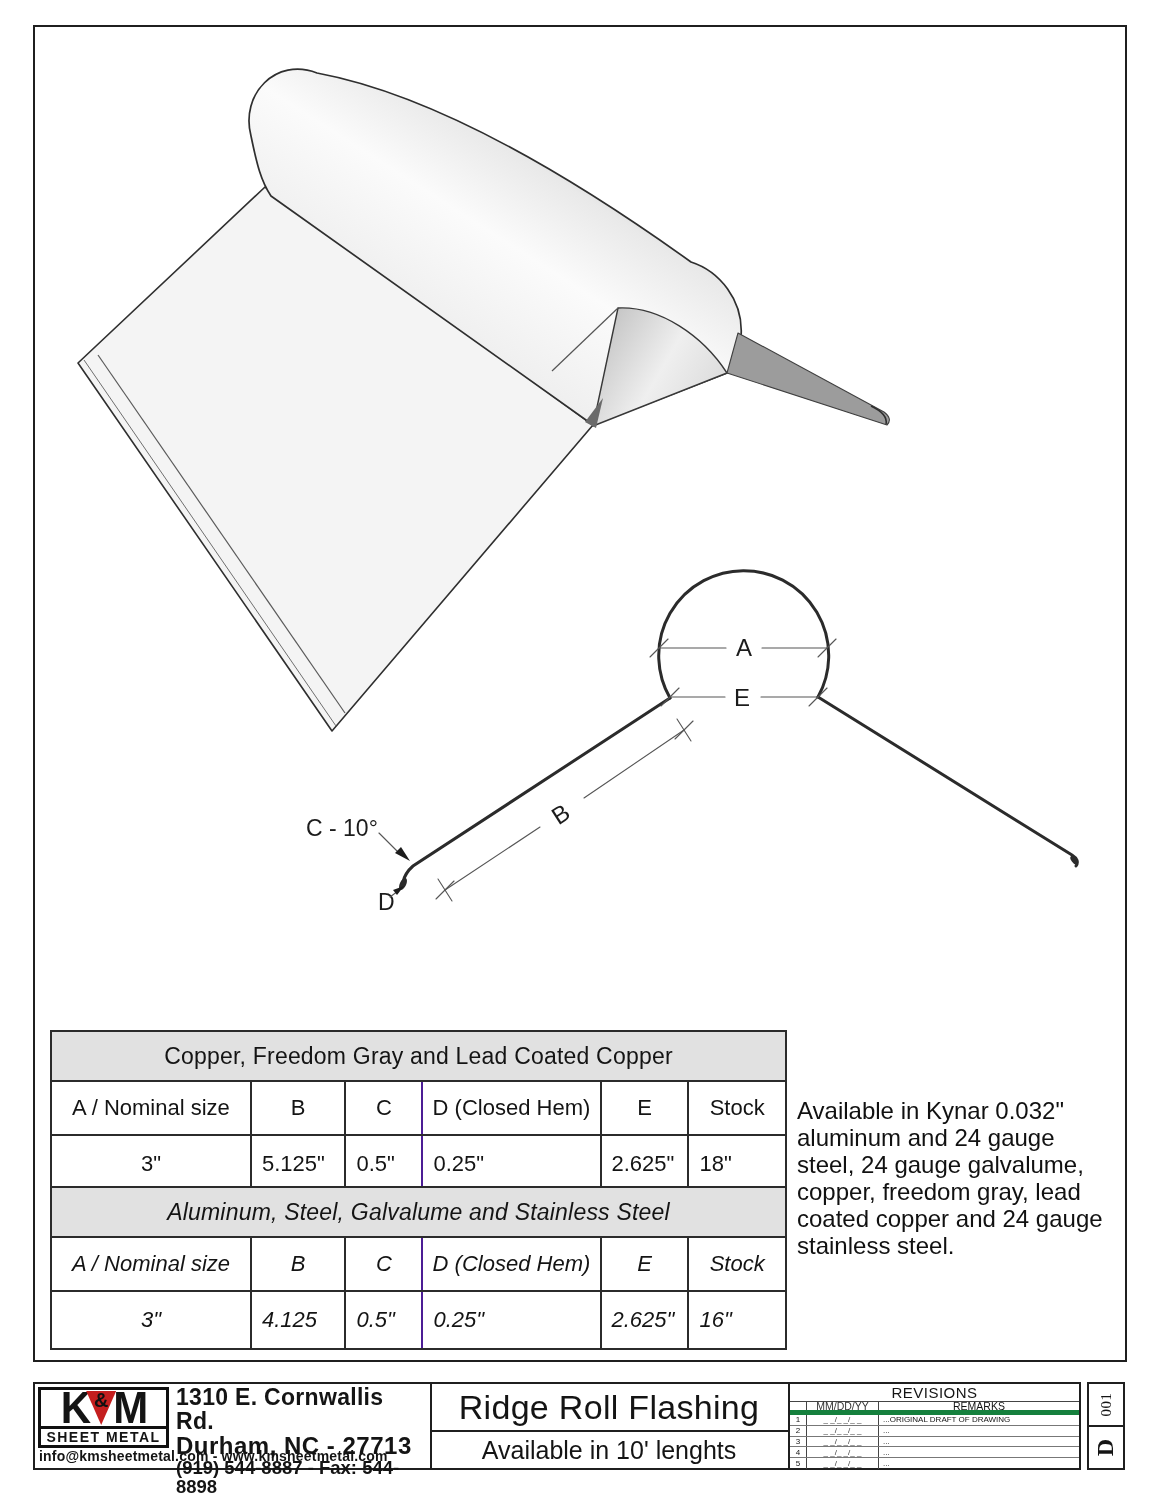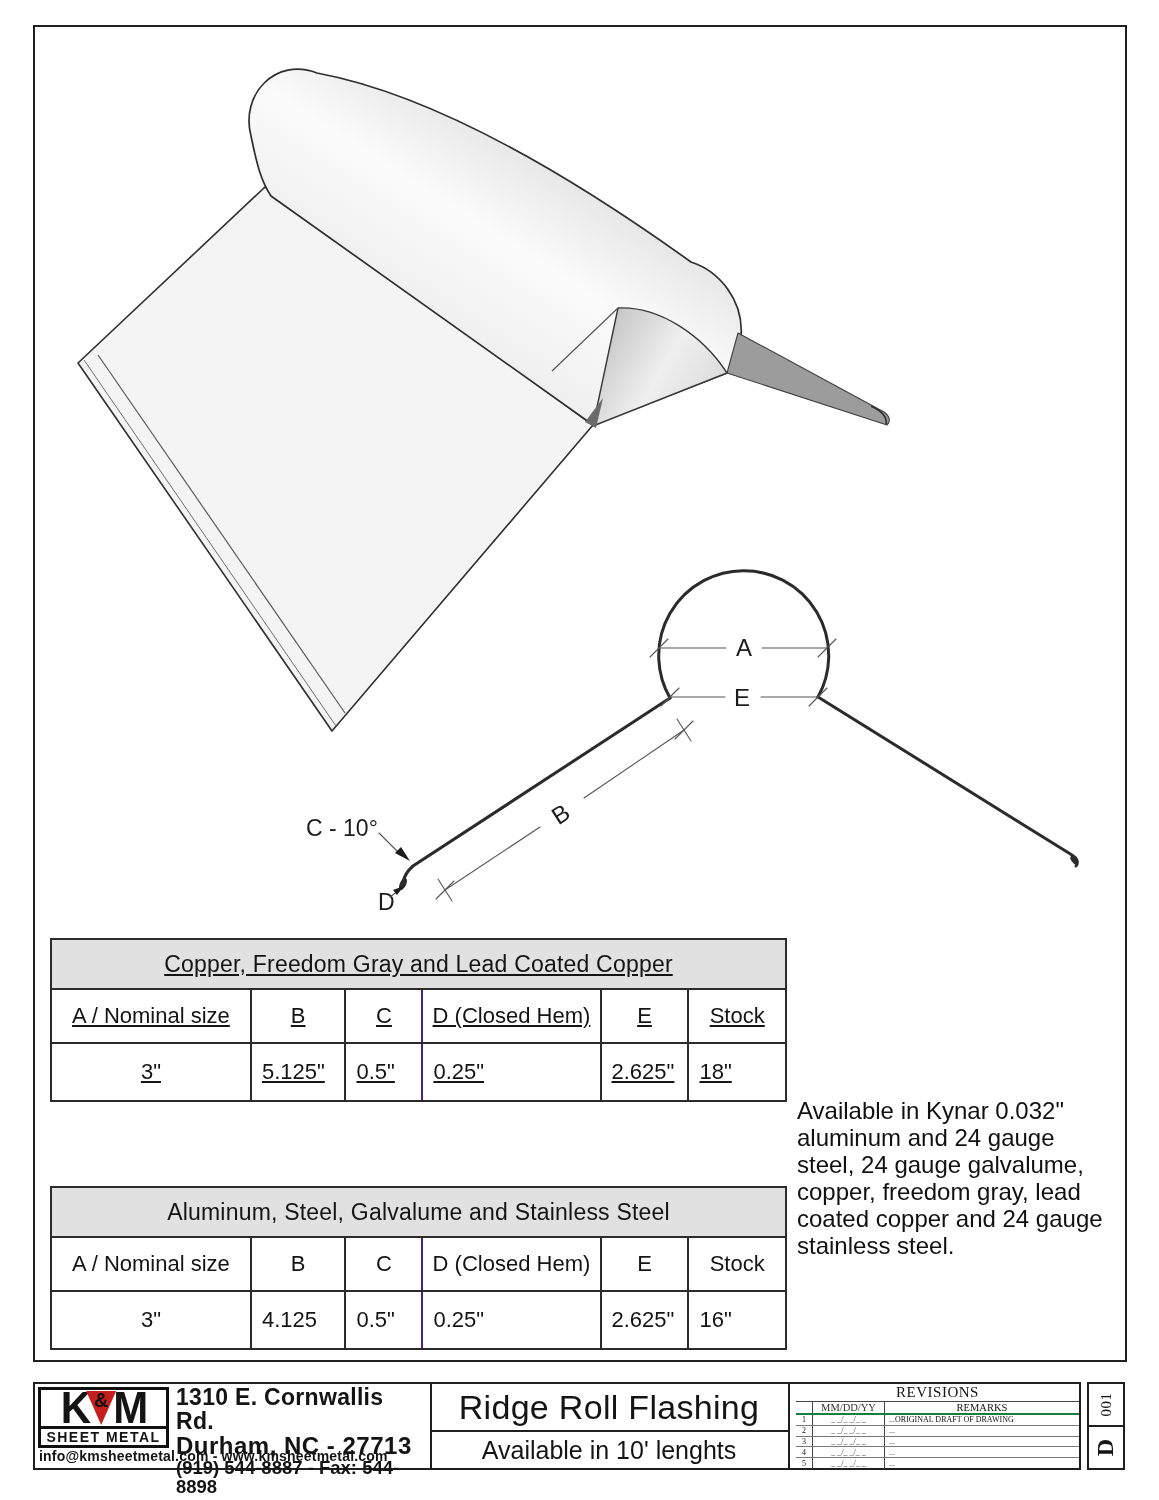--- a/index.html
+++ b/index.html
@@ -155,7 +155,7 @@
   </g>
 </svg>
 
-<div class="spec-table" style="top:938px;text-decoration:underline;">
+<div class="spec-table" style="top:1030px;">
   <div class="t-title">Copper, Freedom Gray and Lead Coated Copper</div>
   <div class="t-row t-head">
     <div class="cell c-head w1">A / Nominal size</div>

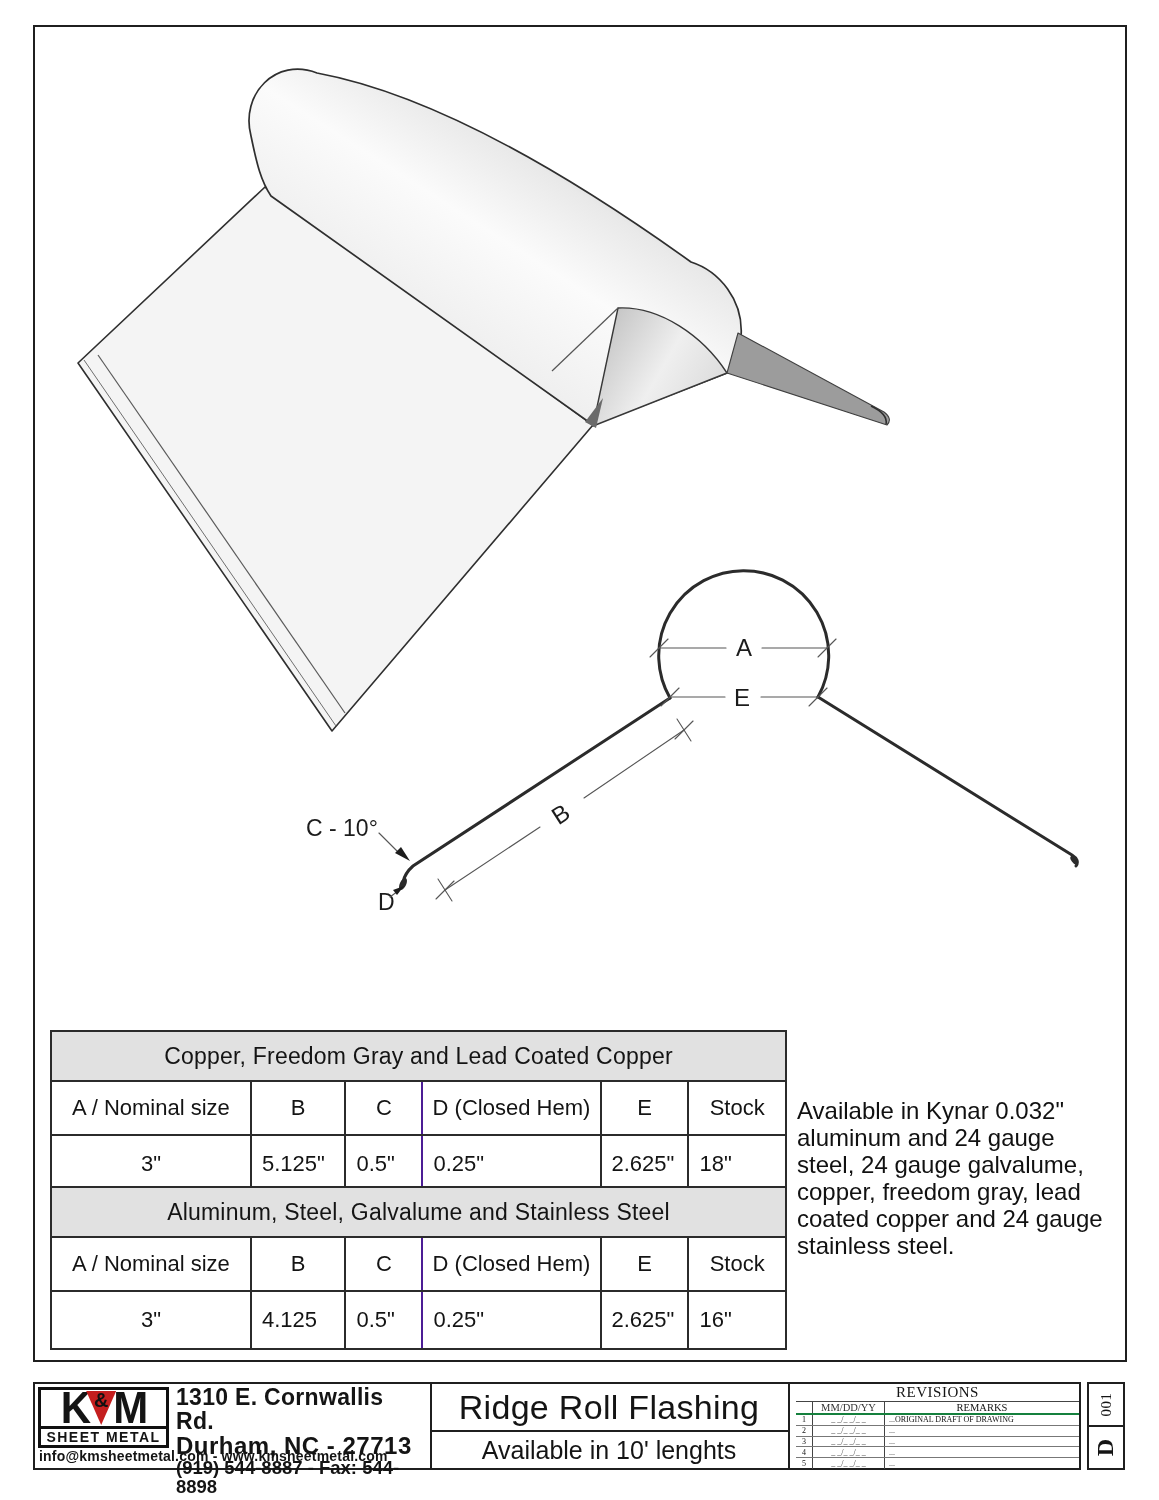--- a/index.html
+++ b/index.html
@@ -175,7 +175,7 @@
   </div>
 </div>
 
-<div class="spec-table" style="top:1186px;">
+<div class="spec-table" style="top:1186px;font-style:italic;">
   <div class="t-title">Aluminum, Steel, Galvalume and Stainless Steel</div>
   <div class="t-row t-head">
     <div class="cell c-head w1">A / Nominal size</div>

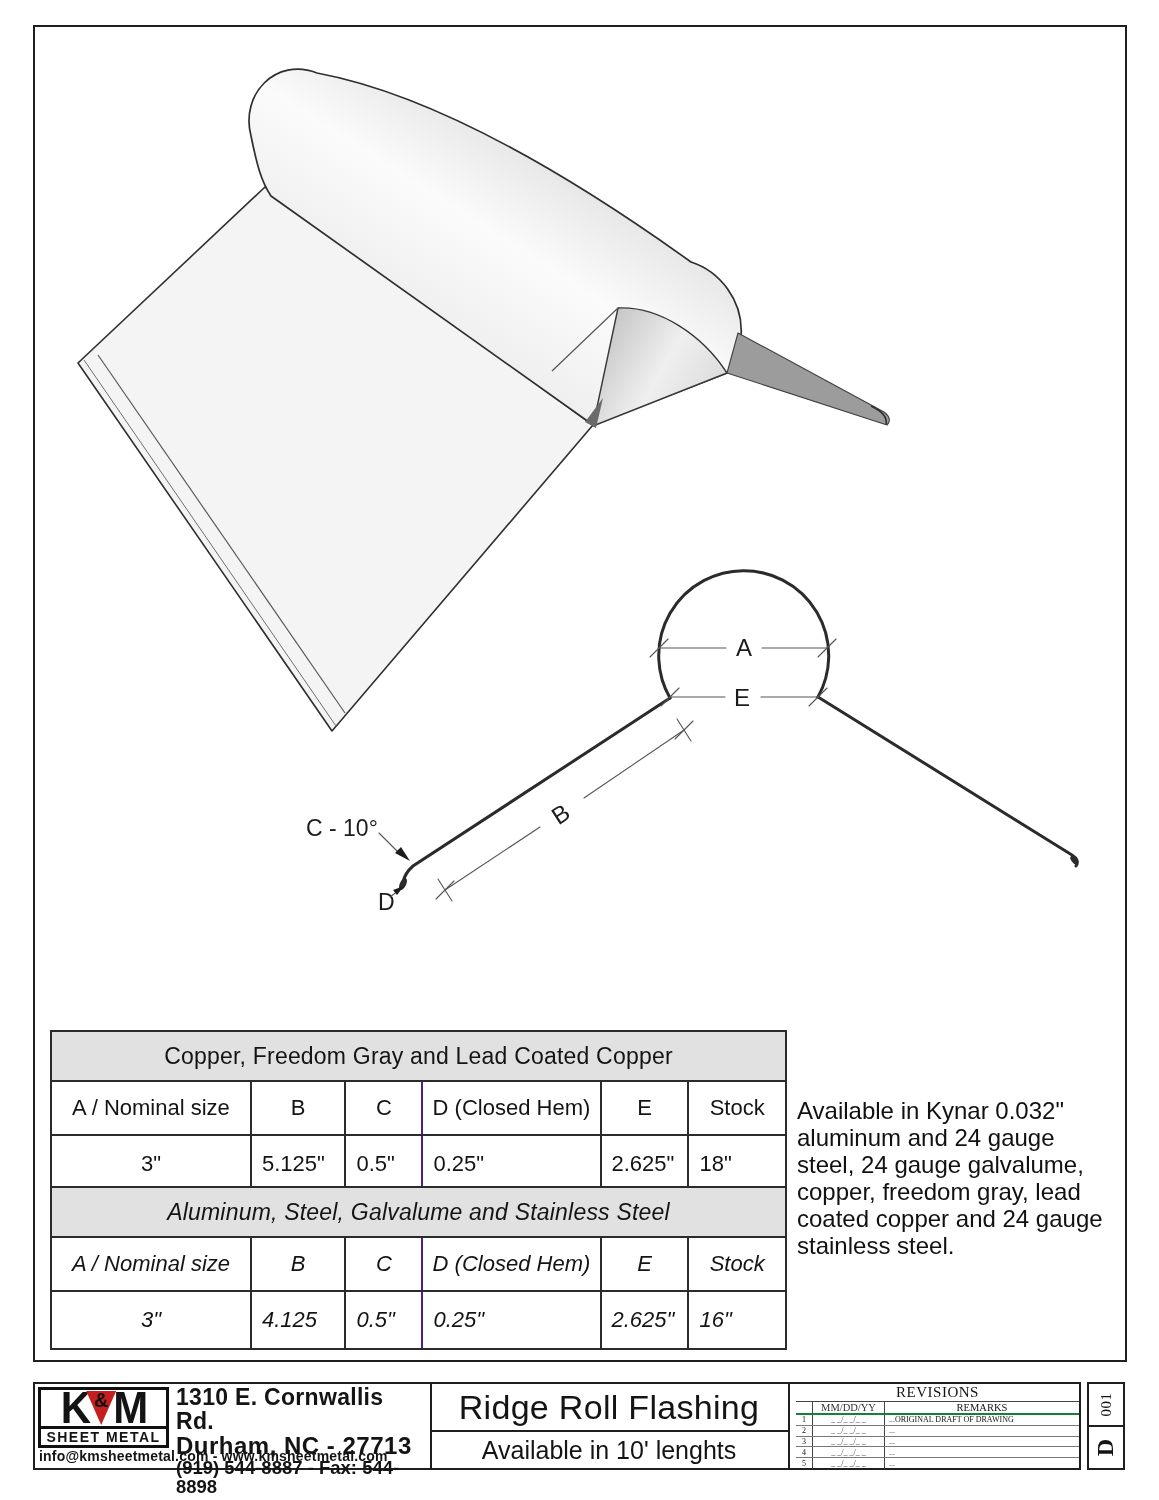--- a/index.html
+++ b/index.html
@@ -48,7 +48,7 @@
   .title-div{position:absolute;left:0;right:0;top:46px;border-top:2px solid #1f1f1f;}
   .footer-subtitle{position:absolute;left:0;right:0;top:48px;bottom:0;display:flex;align-items:center;justify-content:center;font-size:25px;}
   
-  .revisions{position:absolute;left:755px;right:0;top:0;bottom:0;font-family:Liberation Serif, serif;padding-left:6px;}
+  .revisions{position:absolute;left:755px;right:0;top:0;bottom:0;font-family:Liberation Sans, sans-serif;}
   .rev-title{height:18px;border-bottom:1px solid #444;display:flex;align-items:center;justify-content:center;font-size:15px;letter-spacing:.5px;}
   .rev-head{height:13px;border-bottom:2px solid #15803d;display:flex;font-size:10.5px;text-align:center;}
   .rev-row{height:10.8px;border-bottom:1px solid #777;display:flex;font-size:8px;}

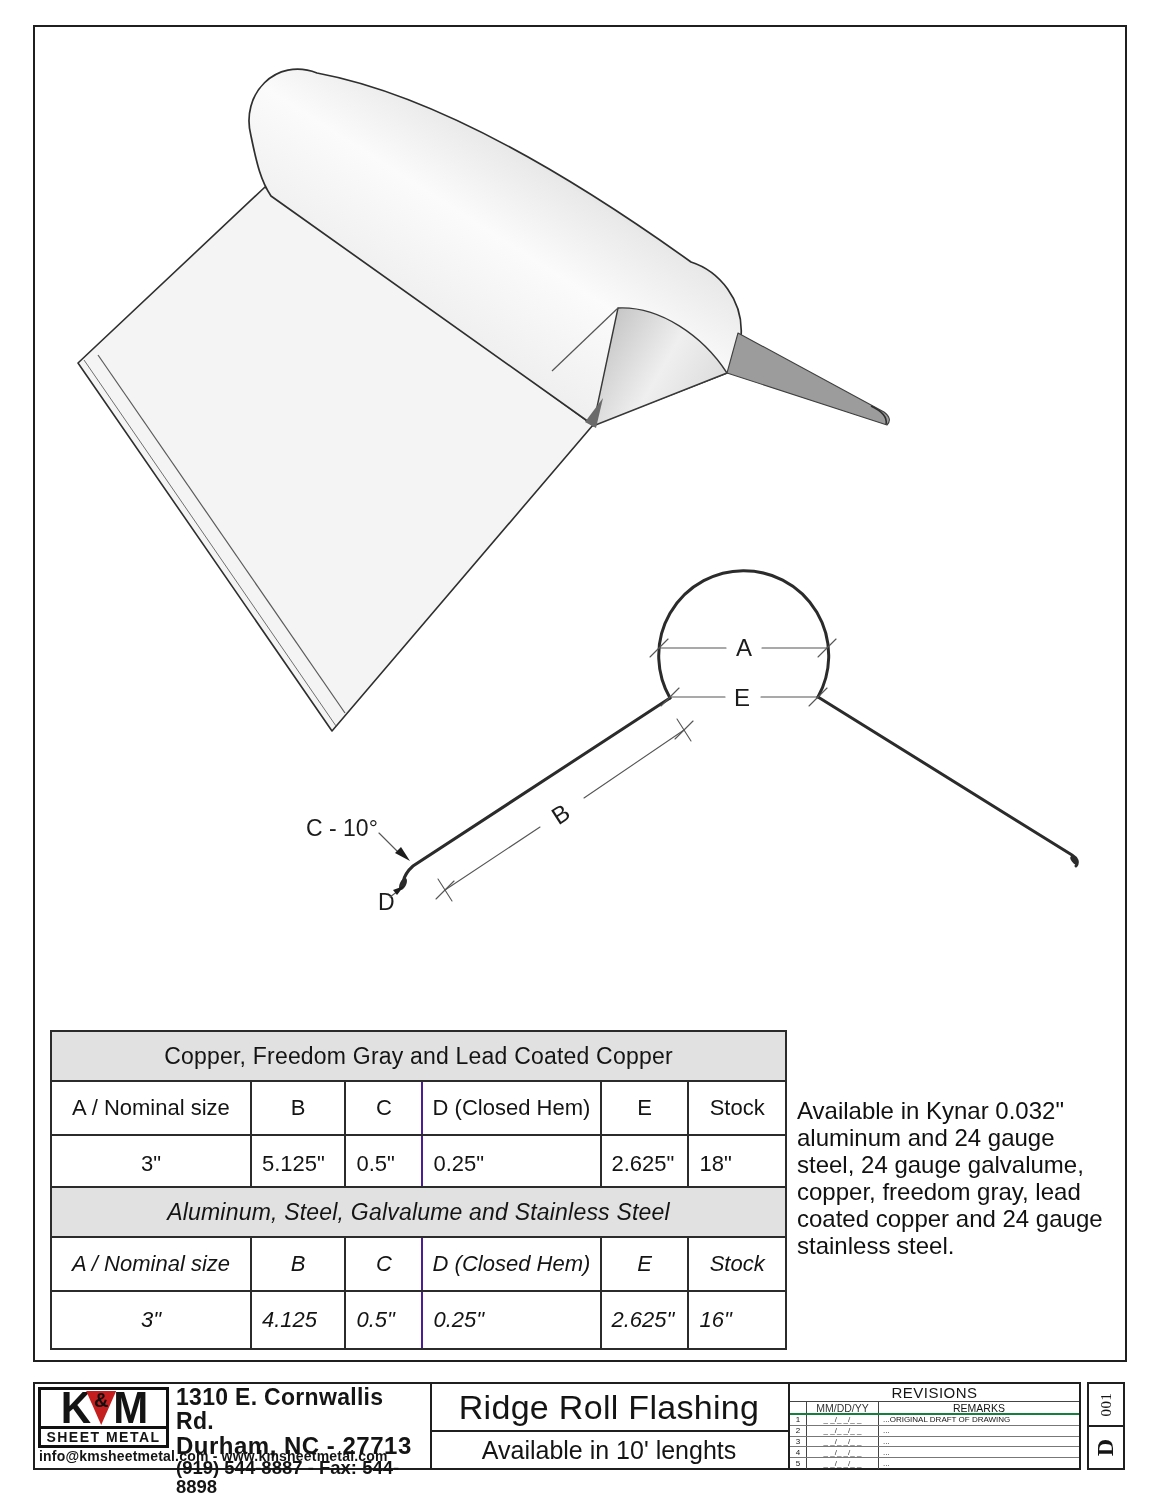--- a/index.html
+++ b/index.html
@@ -50,7 +50,7 @@
   
   .revisions{position:absolute;left:755px;right:0;top:0;bottom:0;font-family:Liberation Sans, sans-serif;}
   .rev-title{height:18px;border-bottom:1px solid #444;display:flex;align-items:center;justify-content:center;font-size:15px;letter-spacing:.5px;}
-  .rev-head{height:13px;border-bottom:2px solid #15803d;display:flex;font-size:10.5px;text-align:center;}
+  .rev-head{height:13px;border-bottom:5px solid #15803d;display:flex;font-size:10.5px;text-align:center;}
   .rev-row{height:10.8px;border-bottom:1px solid #777;display:flex;font-size:8px;}
   .rev-row:last-child{border-bottom:none;}
   .rc-num{width:17px;border-right:1px solid #444;display:flex;align-items:center;justify-content:center;}

